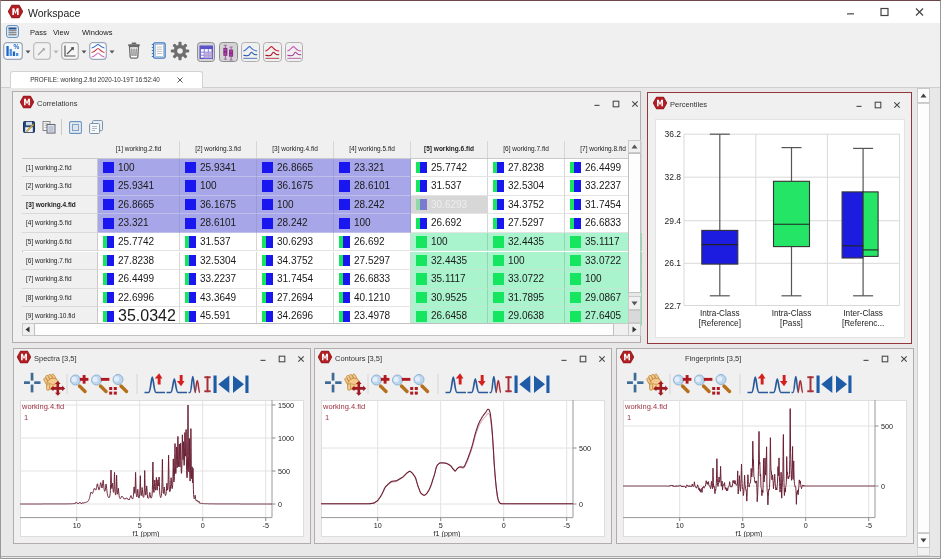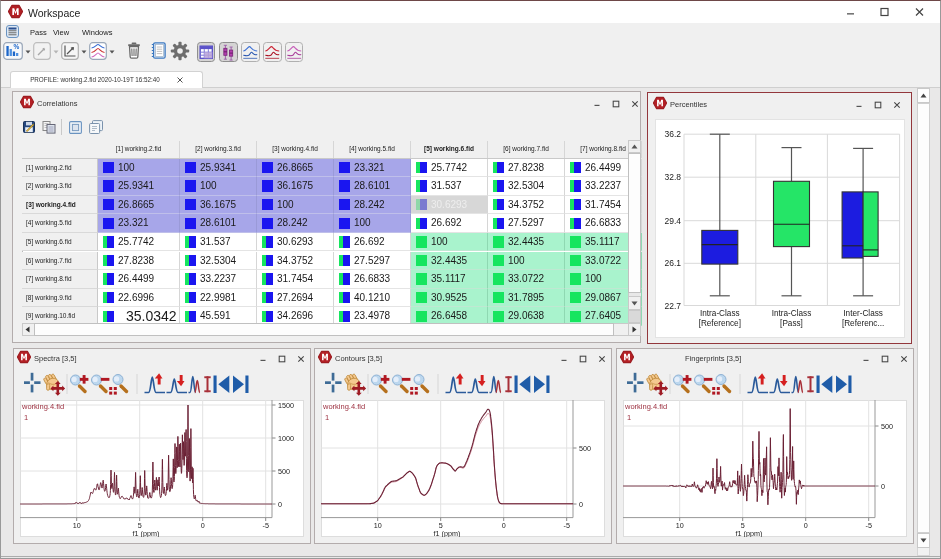--- a/index.html
+++ b/index.html
@@ -372,7 +372,7 @@
 <div class="abs" style="left:158.0px;top:148.70000000000005px;width:77px;height:18.6px;background:#fff;border-bottom:1px solid #e4e4e4;border-right:1px solid #d6d6d6;box-sizing:border-box;"></div>
 <div class="abs" style="left:162.5px;top:151.90000000000003px;width:4.83px;height:11.5px;background:#16e55f;"></div>
 <div class="abs" style="left:167.33px;top:151.90000000000003px;width:6.67px;height:11.5px;background:#1a16f0;"></div>
-<div class="abs" style="left:178.0px;top:148.70000000000005px;height:18.6px;line-height:18.6px;font-size:10px;color:#1a1a1a;">22.9981</div>
+<div class="abs" style="left:178.0px;top:148.70000000000005px;height:18.6px;line-height:18.6px;font-size:10px;color:#1a1a1a;">43.3649</div>
 <div class="abs" style="left:235.0px;top:148.70000000000005px;width:77px;height:18.6px;background:#fff;border-bottom:1px solid #e4e4e4;border-right:1px solid #d6d6d6;box-sizing:border-box;"></div>
 <div class="abs" style="left:239.5px;top:151.90000000000003px;width:4.83px;height:11.5px;background:#16e55f;"></div>
 <div class="abs" style="left:244.33px;top:151.90000000000003px;width:6.67px;height:11.5px;background:#1a16f0;"></div>

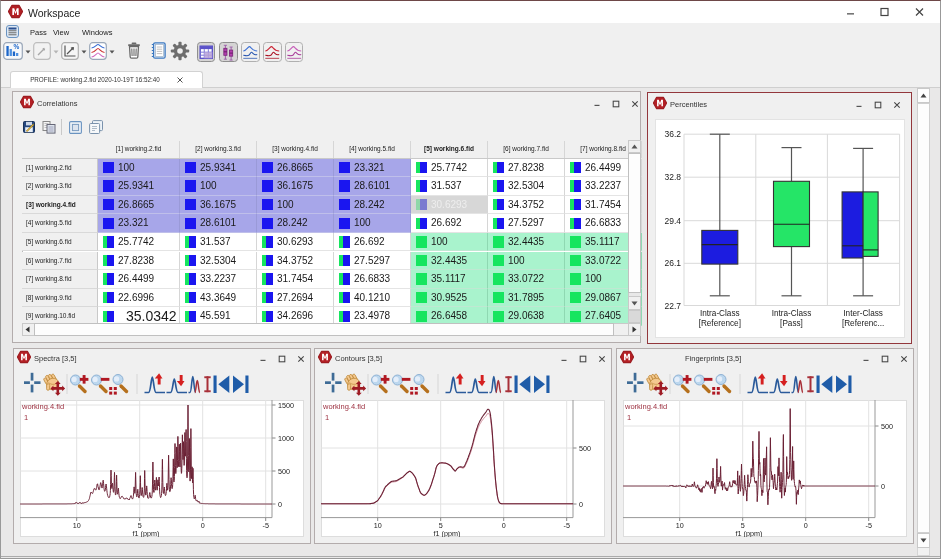--- a/index.html
+++ b/index.html
@@ -394,7 +394,7 @@
 <div class="abs" style="left:76.0px;top:167.3px;width:82px;height:18.6px;background:#fff;border-bottom:1px solid #e4e4e4;border-right:1px solid #d6d6d6;box-sizing:border-box;"></div>
 <div class="abs" style="left:80.5px;top:170.5px;width:4.83px;height:11.5px;background:#16e55f;"></div>
 <div class="abs" style="left:85.33px;top:170.5px;width:6.67px;height:11.5px;background:#1a16f0;"></div>
-<div class="abs" style="left:96.0px;top:167.3px;height:18.6px;line-height:18.6px;font-size:14px;color:#1a1a1a;margin-left:8px;">35.0342</div>
+<div class="abs" style="left:96.0px;top:167.3px;height:18.6px;line-height:18.6px;font-size:16px;color:#1a1a1a;">35.0342</div>
 <div class="abs" style="left:158.0px;top:167.3px;width:77px;height:18.6px;background:#fff;border-bottom:1px solid #e4e4e4;border-right:1px solid #d6d6d6;box-sizing:border-box;"></div>
 <div class="abs" style="left:162.5px;top:170.5px;width:4.83px;height:11.5px;background:#16e55f;"></div>
 <div class="abs" style="left:167.33px;top:170.5px;width:6.67px;height:11.5px;background:#1a16f0;"></div>

